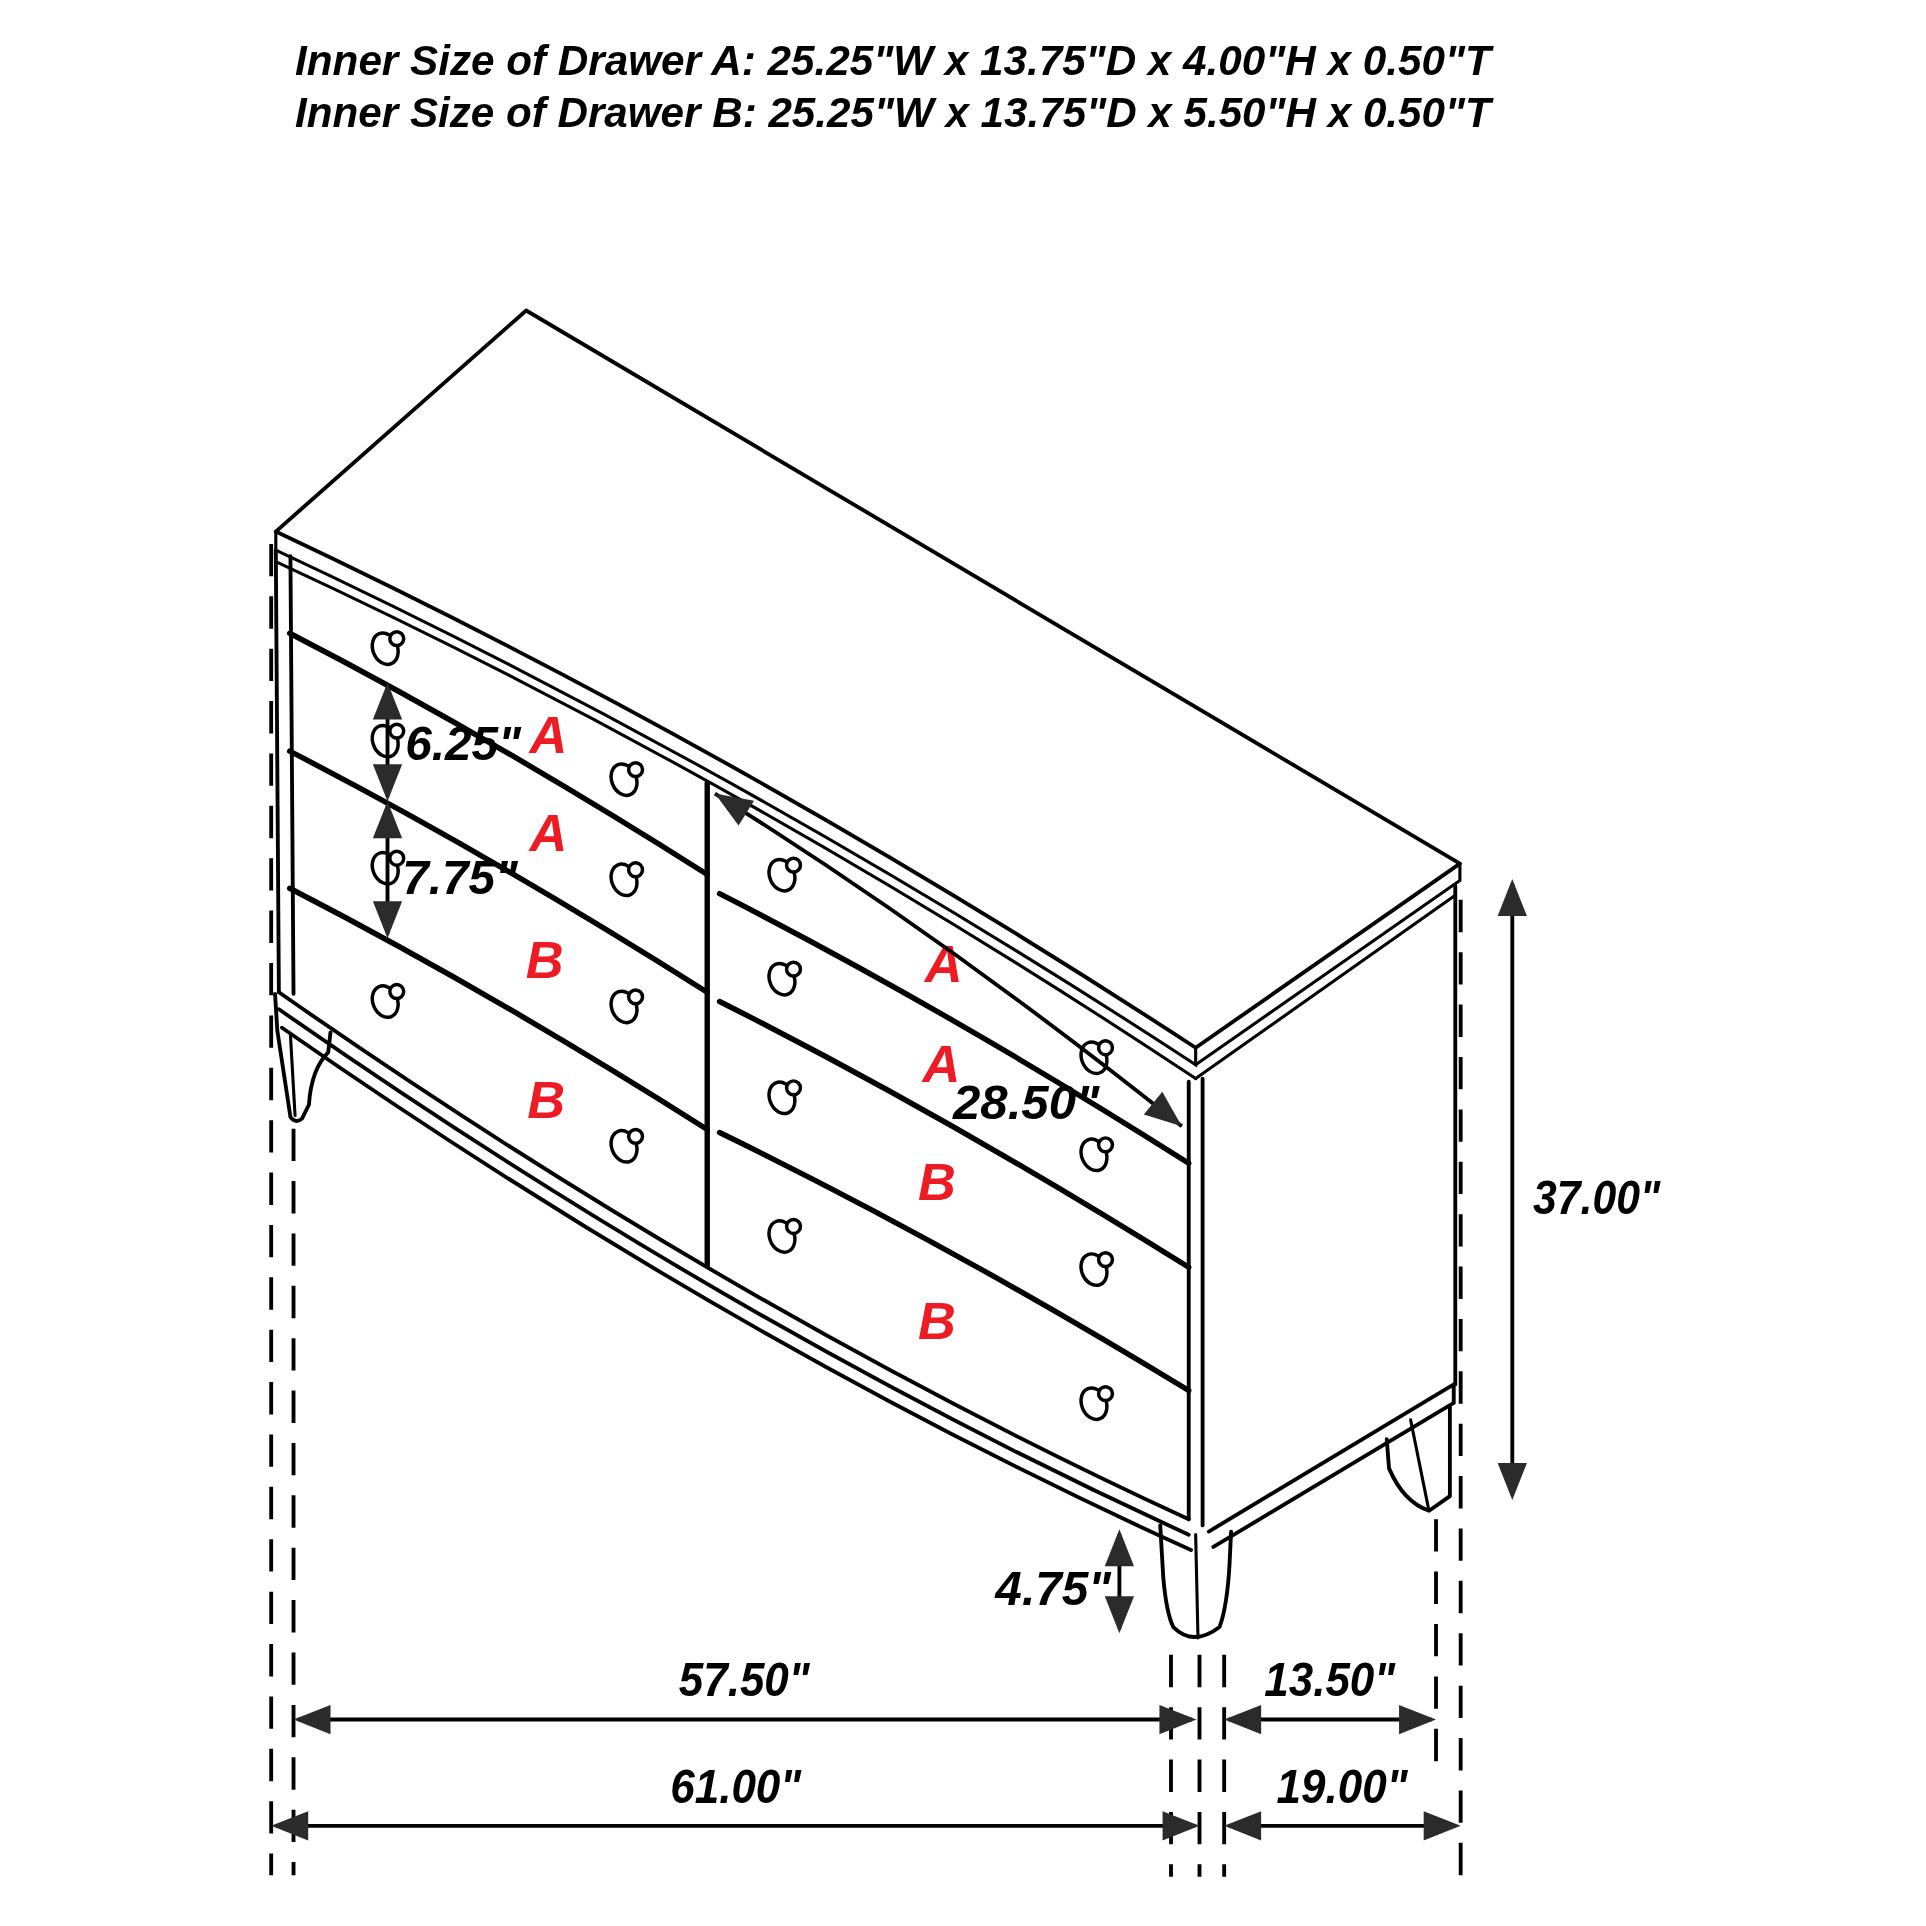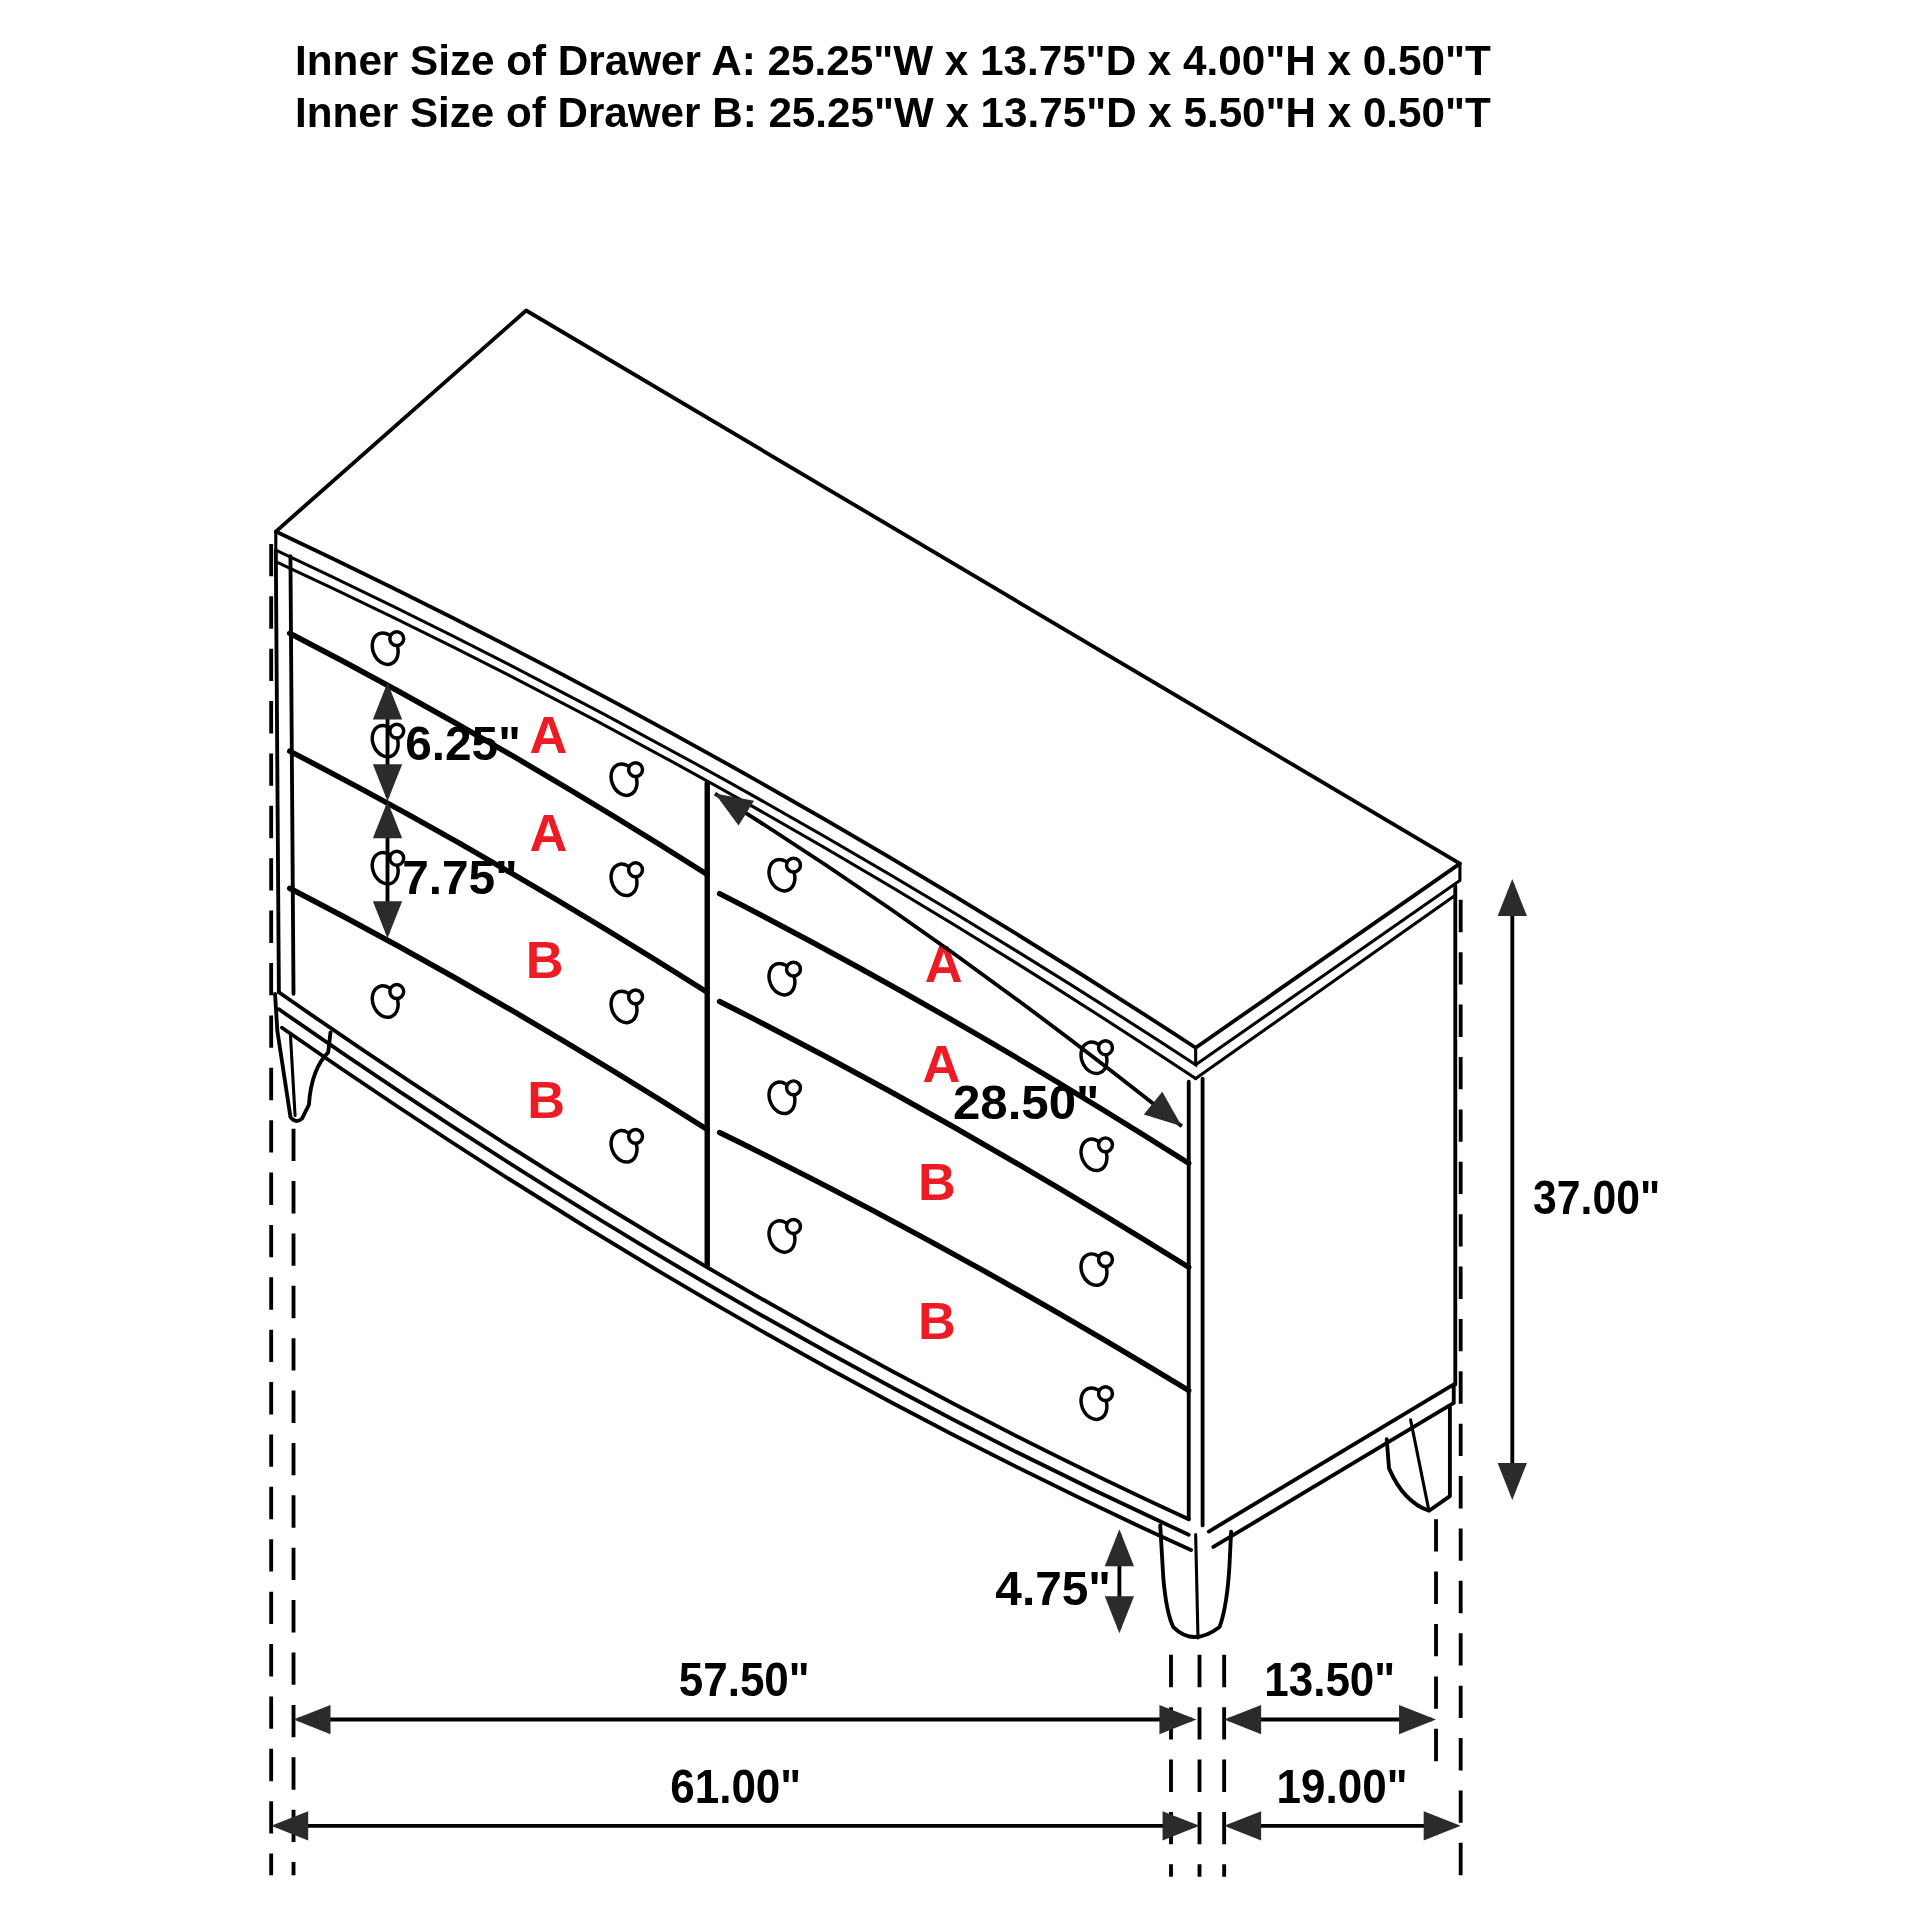--- a/index.html
+++ b/index.html
@@ -3,7 +3,7 @@
 <meta charset="utf-8">
 <style>
   html,body{margin:0;padding:0;background:#fff;}
-  .stage{position:relative;width:1926px;height:1926px;background:#fff;overflow:hidden;}
+  .stage{position:relative;width:1926px;height:1926px;background:#fff;overflow:hidden;font-style:italic;}
   svg{position:absolute;left:0;top:0;}
   .ln   {fill:none;stroke:#000;stroke-width:5;stroke-linecap:round;stroke-linejoin:round;}
   .thin {fill:none;stroke:#000;stroke-width:4;stroke-linecap:round;}

